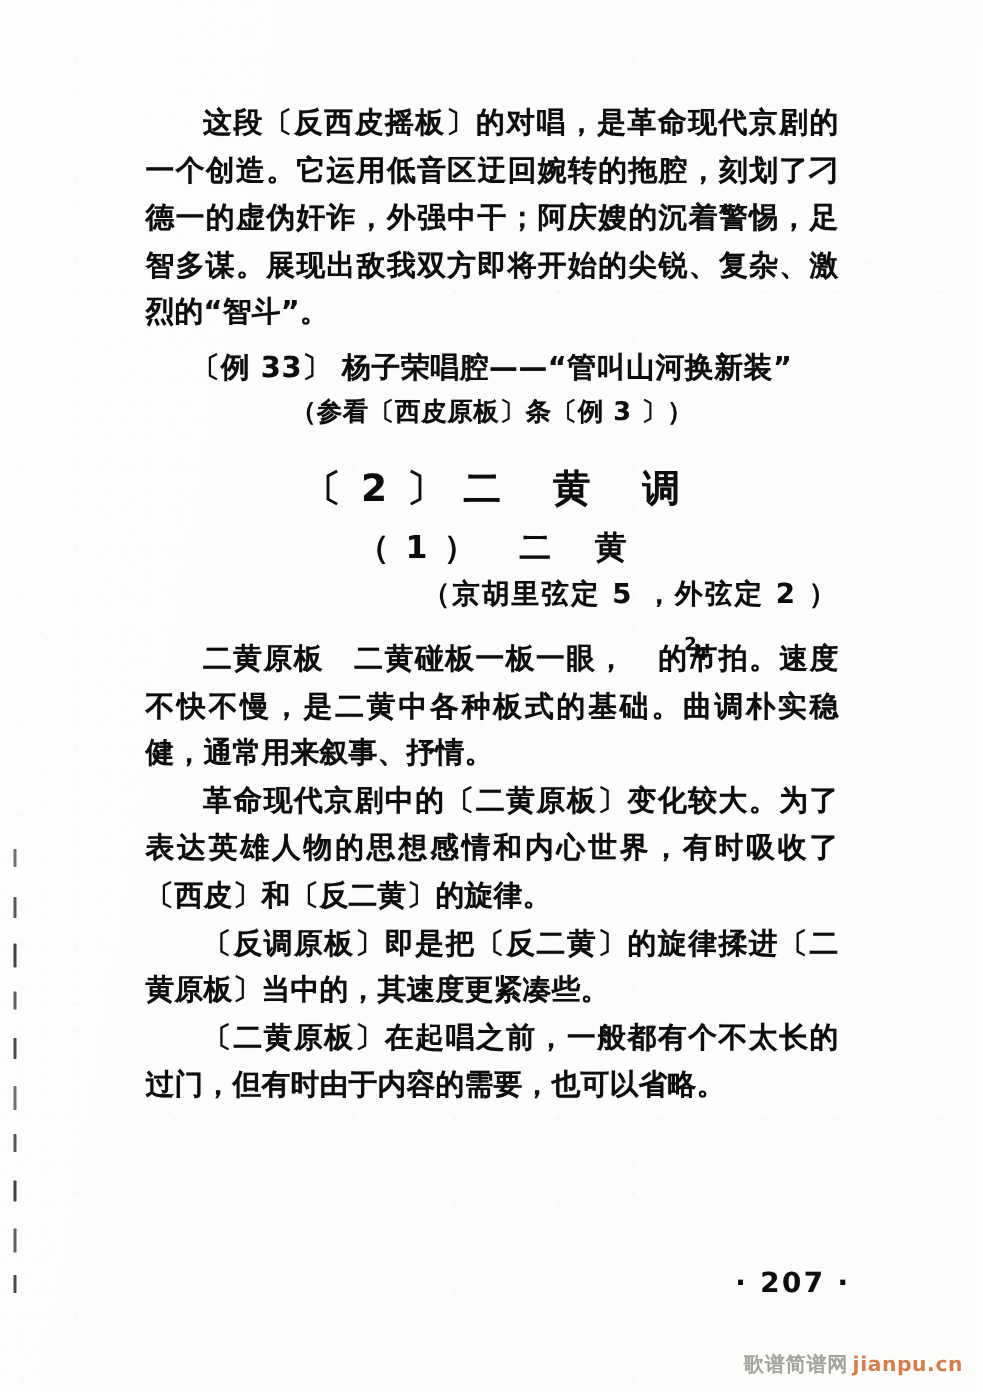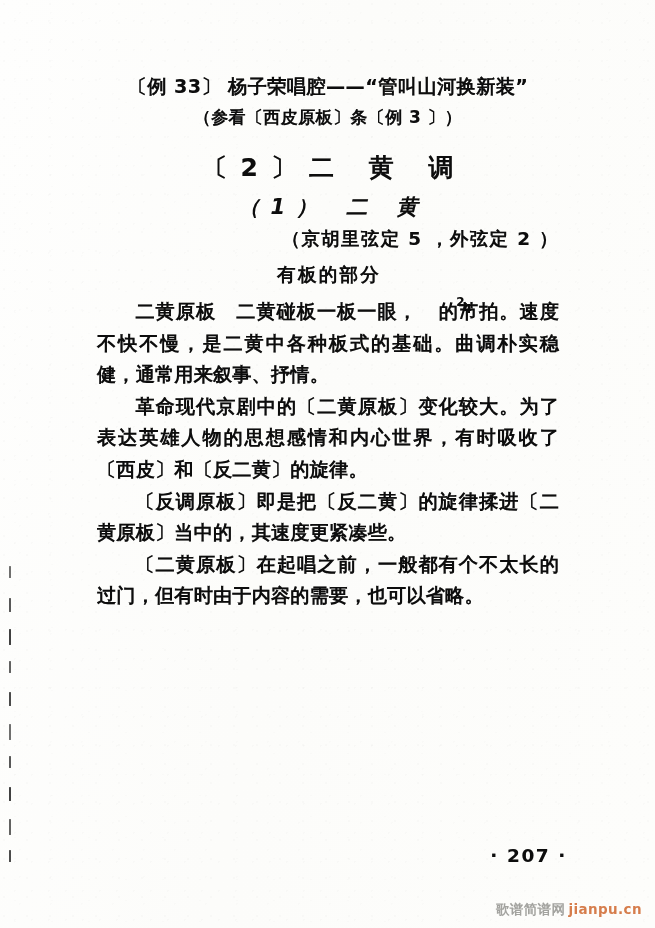--- a/index.html
+++ b/index.html
@@ -196,6 +196,7 @@
 
   <div class="col">
 
+    <p class="para indent">这段〔反西皮摇板〕的对唱，是革命现代京剧的一个创造。它运用低音区迂回婉转的拖腔，刻划了刁德一的虚伪奸诈，外强中干；阿庆嫂的沉着警惕，足智多谋。展现出敌我双方即将开始的尖锐、复杂、激烈的“智斗”。</p>
 
     <div style="height:6px"></div>
     <p class="centerline ex-line">〔例 33〕 杨子荣唱腔——“管叫山河换新装”</p>

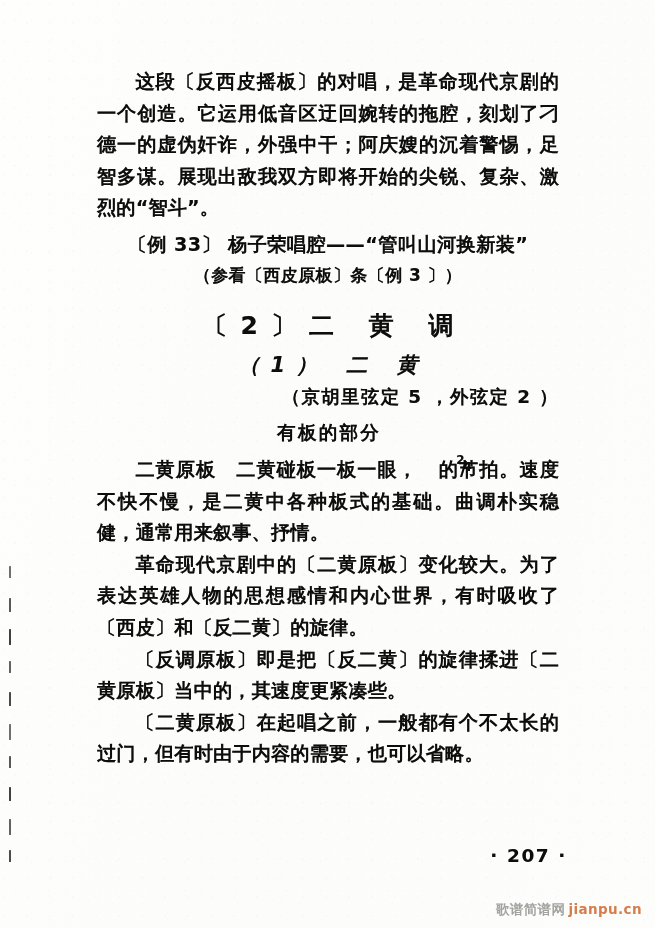--- a/index.html
+++ b/index.html
@@ -109,7 +109,6 @@
     line-height: 33px;
     letter-spacing: 11px;
     padding-left: 11px;
-    font-style: italic;
   }
 
   .tuning {

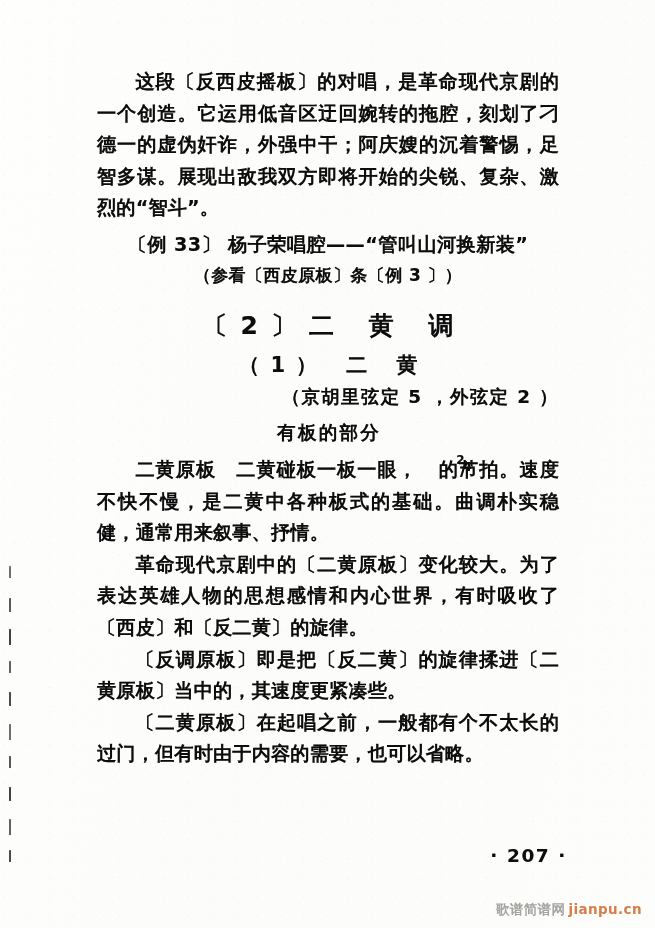--- a/index.html
+++ b/index.html
@@ -209,7 +209,6 @@
     <p class="centerline tuning">（京胡里弦定 5 ，外弦定 2 ）</p>
 
     <div style="height:5px"></div>
-    <p class="centerline subsub">有板的部分</p>
 
     <div style="height:6px"></div>
     <p class="para indent"><span class="b">二黄原板　二黄碰板</span><span>一板一眼，</span><span class="frac"><span class="n">2</span><span class="s">/</span><span class="d">4</span></span><span>的节拍。速度不快不慢，是二黄中各种板式的基础。曲调朴实稳健，通常用来叙事、抒情。</span></p>

